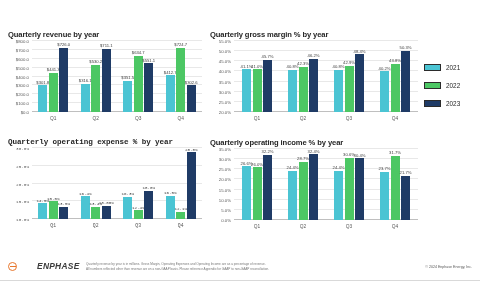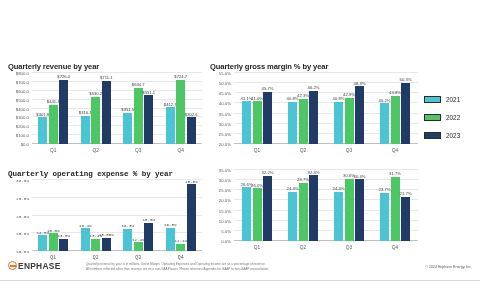--- a/index.html
+++ b/index.html
@@ -13,7 +13,6 @@
   .slide{
     position:absolute;left:0;top:26px;width:480px;height:234px;
     background:#ffffff;
-    margin-top:32px;
   }
   .grid{
     position:absolute;left:0;top:0;width:480px;height:206px;

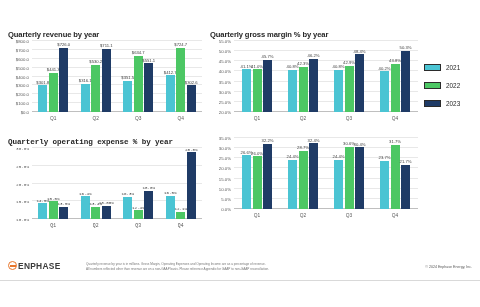--- a/index.html
+++ b/index.html
@@ -319,6 +319,7 @@
     </div>
 
     <div class="panel p4">
+      <div class="ptitle">Quarterly operating income % by year</div>
       <div class="plot">
         <div class="axisarea" id="ax3">
             <div class="gline" style="bottom: 0%;"></div>

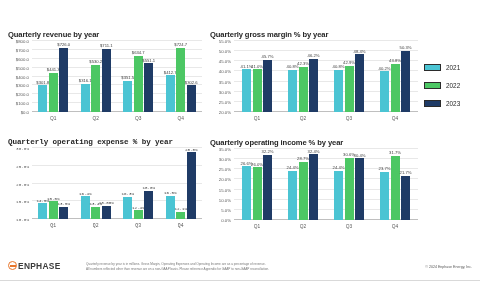--- a/index.html
+++ b/index.html
@@ -67,7 +67,7 @@
     position:absolute;left:0;top:258px;width:480px;height:22px;
     border-bottom:1px solid #d9d9d9;
   }
-  .logo{position:absolute;left:8px;top:3px;display:flex;gap:1px;}
+  .logo{position:absolute;left:8px;top:3px;display:flex;align-items:center;gap:20px;font-style:italic;}
   .logomark{
     width:9px;height:9px;border-radius:50%;
     border:1.6px solid #E8762C;box-sizing:border-box;position:relative;

